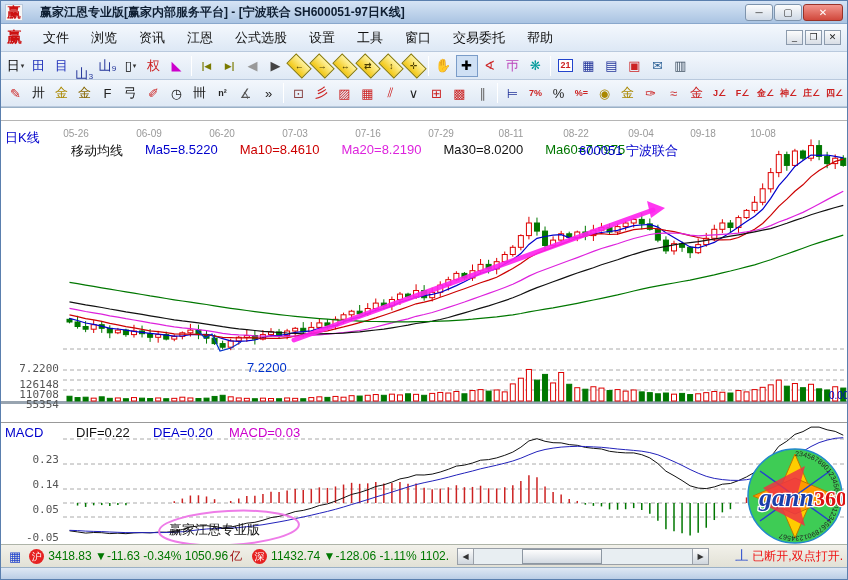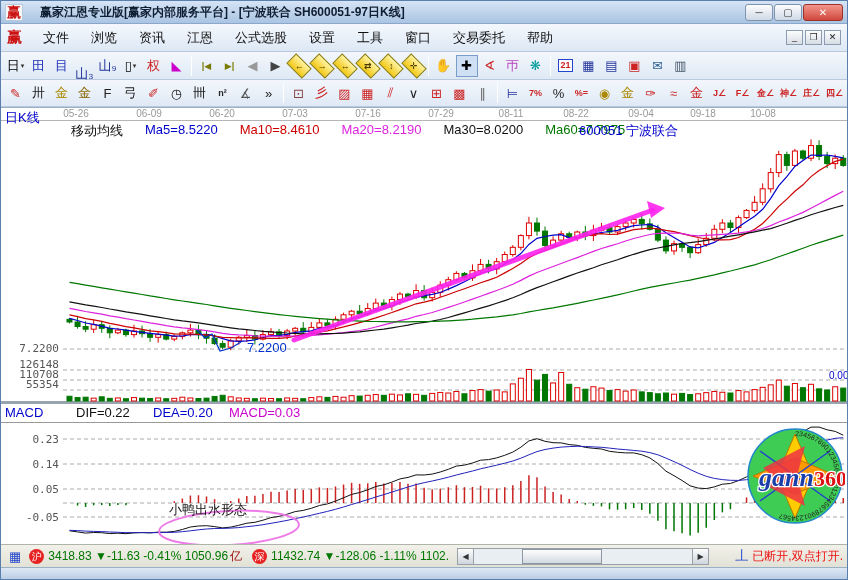--- a/index.html
+++ b/index.html
@@ -36,7 +36,7 @@
   
   .chart-area { position:relative; height:437px; background:#fff; border-top:1px solid #9ab0c6; overflow:hidden; }
   .chart-area svg.main { position:absolute; left:0; top:0; }
-  .ovl { position:absolute; white-space:nowrap; }
+  .ovl { position:absolute; white-space:nowrap;margin-top:20px; }
   .panel-label { left:4px; top:1px; color:#0000cc; font-size:13px; }
   .date-label { top:0px; color:#999; font-size:10px; transform:translateX(-50%); }
   .legend-row { left:70px; top:14px; display:flex; gap:22px; font-size:13px; }

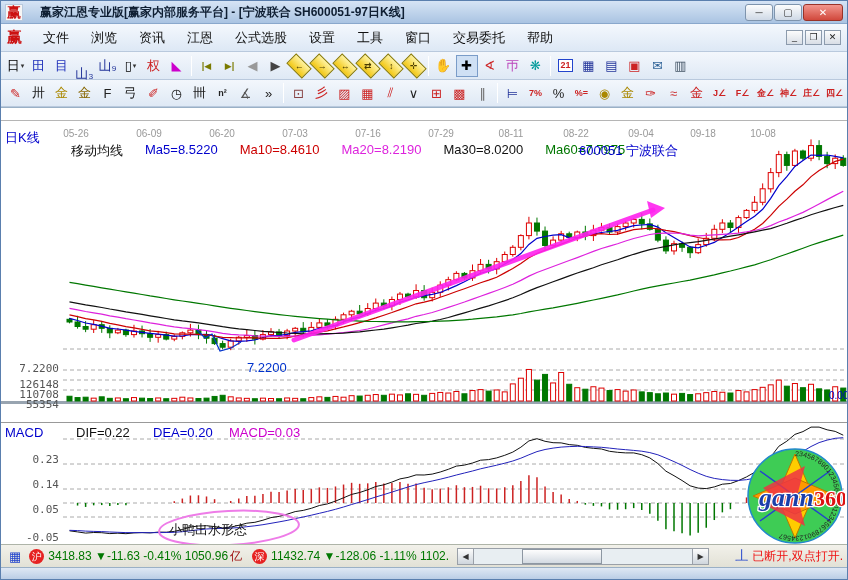--- a/index.html
+++ b/index.html
@@ -759,7 +759,7 @@
         <div class="ovl ax" style="top: 403px;">-0.05</div>
       </div>
 
-    <div class="ovl pattern-text">小鸭出水形态</div>
+    <div class="ovl pattern-text">赢家江恩专业版</div>
 
     <div class="ovl logo-wrap">
       <svg width="100" height="100" viewBox="0 0 100 100">

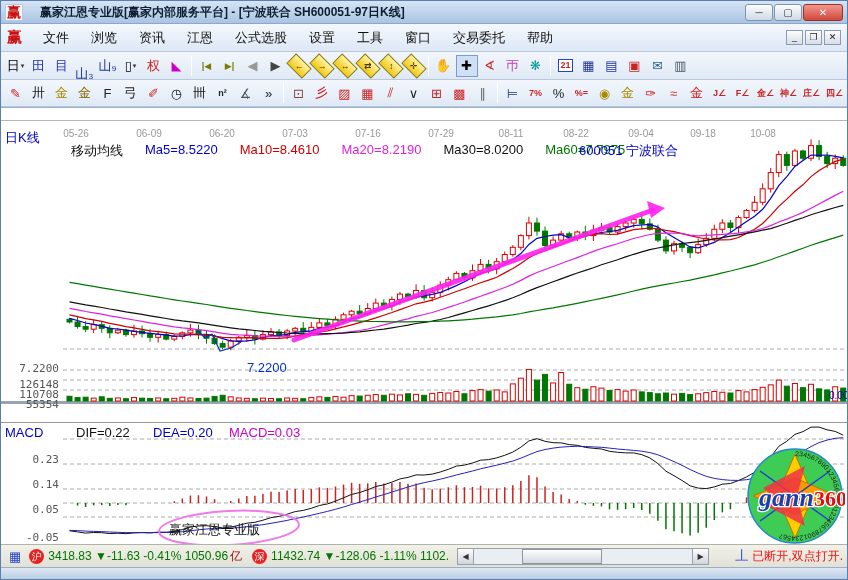--- a/index.html
+++ b/index.html
@@ -783,7 +783,7 @@
   <div class="statusbar">
     <span class="sb-icon">▦</span>
     <span class="badge">沪</span>
-    <span class="sb-green">3418.83 ▼-11.63 -0.41% 1050.96</span>
+    <span class="sb-green">3418.83 ▼-11.63 -0.34% 1050.96</span>
     <span class="sb-unit">亿</span>
     <span class="badge">深</span>
     <span class="sb-green">11432.74 ▼-128.06 -1.11% 1102.</span>

